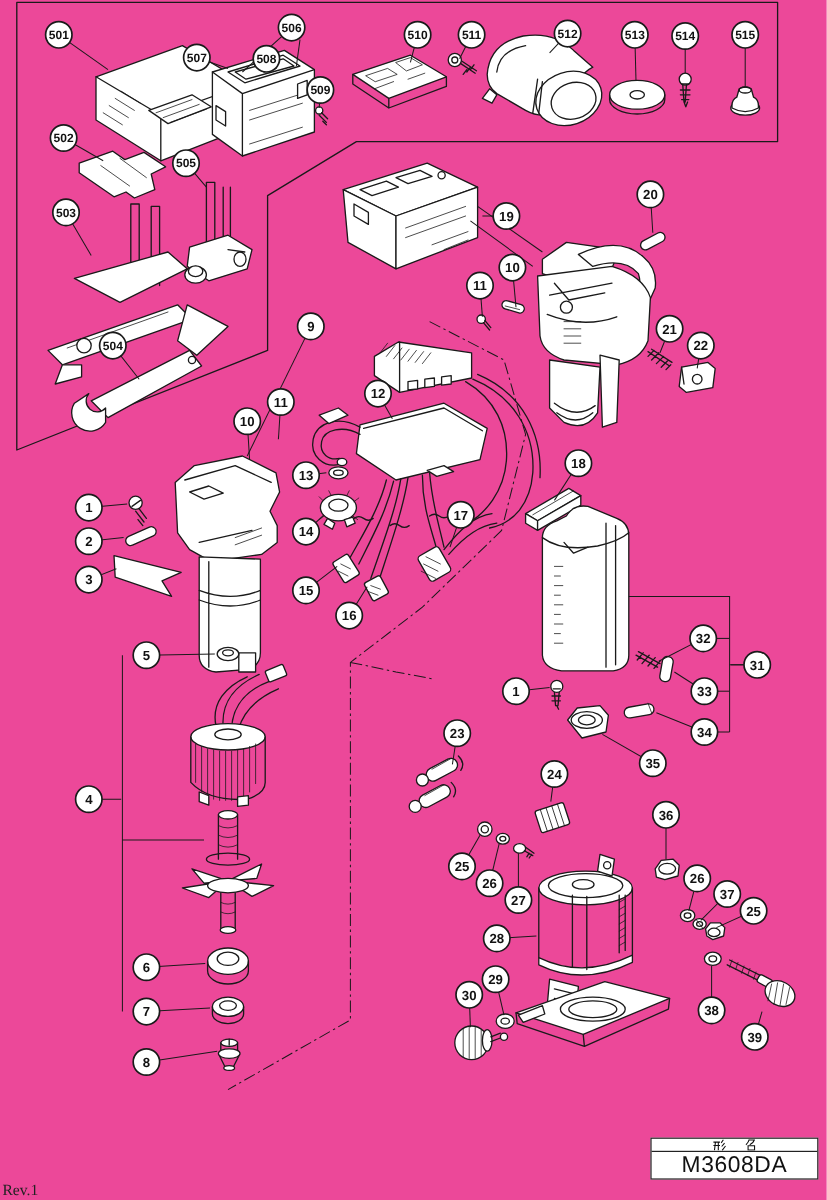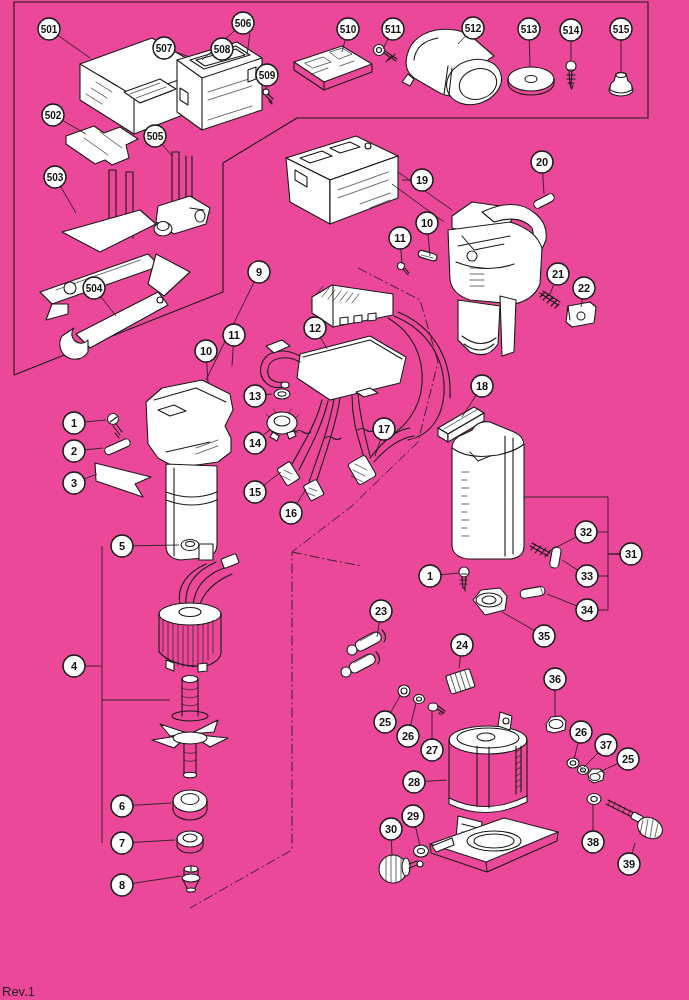--- a/index.html
+++ b/index.html
@@ -730,6 +730,18 @@
       </g>
 </svg>
 
+<div class="title-block">
+  <div class="tb-top">
+    <svg width="11" height="10" viewBox="0 0 11 10">
+      <path d="M0.5,2.8 H6 M0.5,5.6 H6 M2.2,2.8 L1.4,9.5 M4.6,2.8 L4.6,9.5 M8.8,0.8 L7,3.4 M9.8,3.6 L7.4,6.4 M10.6,6 L7.8,9.6" stroke="#111" fill="none" stroke-width="0.9"></path>
+    </svg>
+    <svg width="10" height="10" viewBox="0 0 10 10">
+      <path d="M3.4,0.4 C3,2 2,3.6 0.6,5 M3.2,1 H7.6 C7,2.8 5.6,4.2 3.8,5 M2.4,5.8 H7.8 V9.4 H2.4 Z" stroke="#111" fill="none" stroke-width="0.9"></path>
+    </svg>
+    <span class="sr">形　名</span>
+  </div>
+  <div class="tb-model">M3608DA</div>
+</div>
 
 <div class="rev-label">Rev.1</div>
 

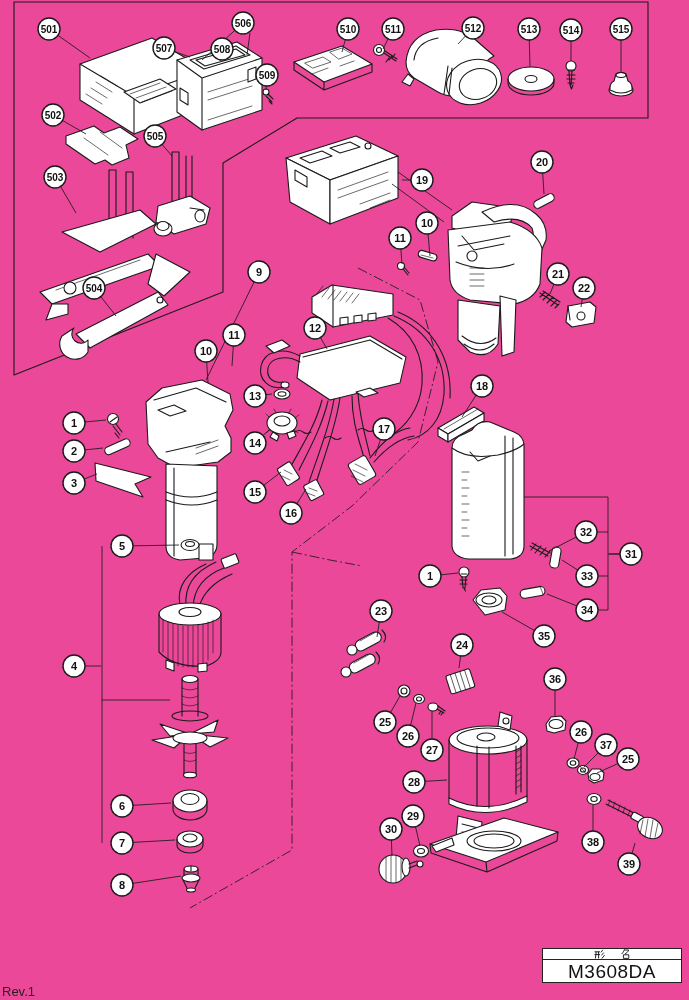--- a/index.html
+++ b/index.html
@@ -20,7 +20,7 @@
           justify-content:center;gap:16px;}
   .tb-model{height:24px;display:flex;align-items:center;justify-content:center;
             font-size:19px;letter-spacing:0.5px;color:#111;}
-  .rev-label{position:absolute;left:2px;top:984px;font-size:13px;color:#222;}
+  .rev-label{position:absolute;left:2px;top:984px;font-size:13px;color:#222;font-family:Liberation Serif, serif;}
   .sr{position:absolute;width:1px;height:1px;overflow:hidden;clip-path:inset(50%);white-space:nowrap;}
 </style>
 </head>

